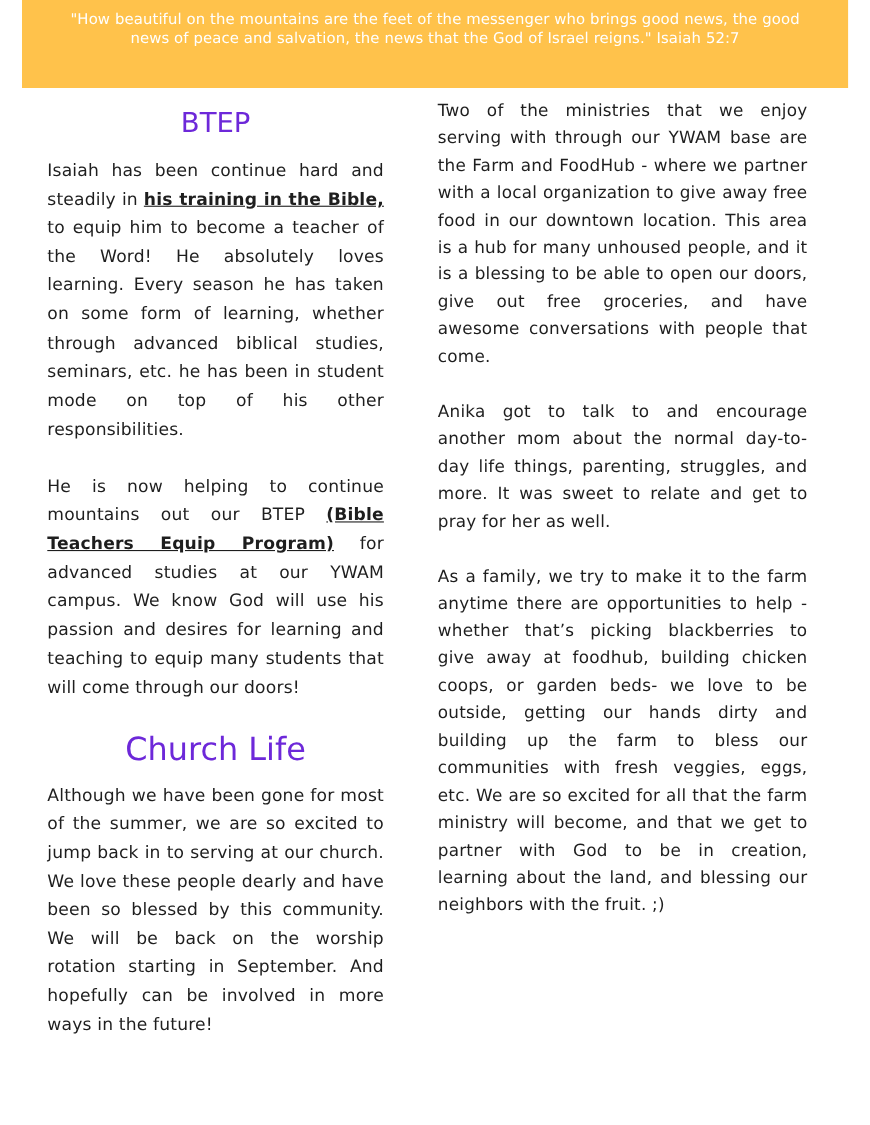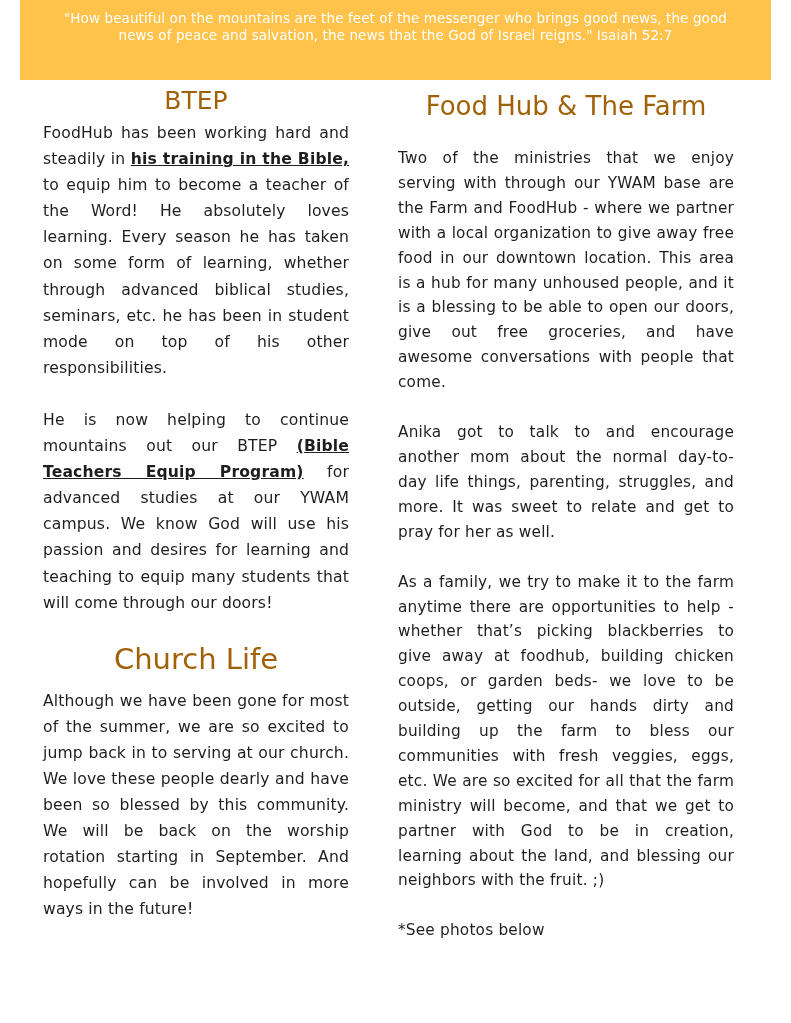--- a/index.html
+++ b/index.html
@@ -13,7 +13,7 @@
   .col { position: absolute; }
   .col-left { left: 43px; width: 306px; top: 84px; }
   .col-right { left: 398px; width: 336px; top: 88px; }
-  h2 { margin: 0; font-weight: normal; color: #a16207; text-align: center;
+  h2 { margin: 11px; font-weight: normal; color: #6d28d9; text-align: center;
        font-family: "DejaVu Sans", sans-serif; }
   .h-btep { font-size: 25px; line-height: 34px; height: 36px; }
   .h-church { font-size: 29px; line-height: 34px; height: 36px; margin-top: 26px; margin-bottom: 10px; }

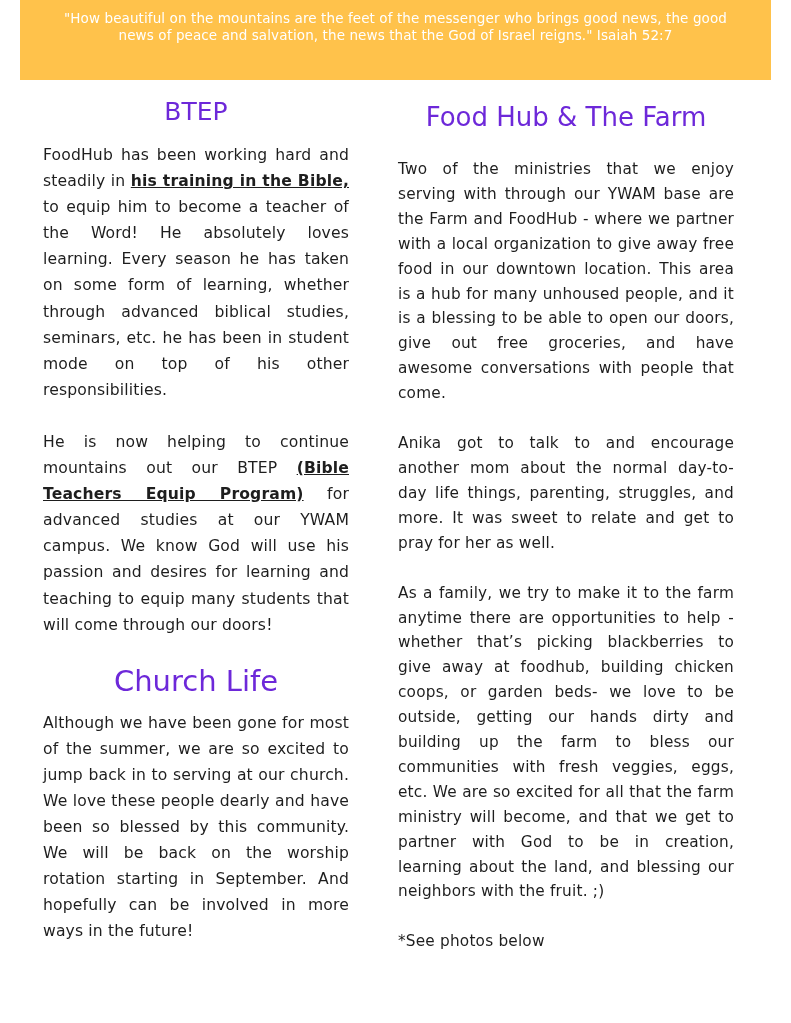--- a/index.html
+++ b/index.html
@@ -47,7 +47,6 @@
 
 <div class="col col-right">
   <section>
-    <h2 class="h-food">Food Hub &amp; The Farm</h2>
     <p>Two of the ministries that we enjoy serving with through our YWAM base are the Farm and FoodHub - where we partner with a local organization to give away free food in our downtown location. This area is a hub for many unhoused people, and it is a blessing to be able to open our doors, give out free groceries, and have awesome conversations with people that come.</p>
     <div class="gap-r"></div>
     <p>Anika got to talk to and encourage another mom about the normal day-to-day life things, parenting, struggles, and more. It was sweet to relate and get to pray for her as well.</p>

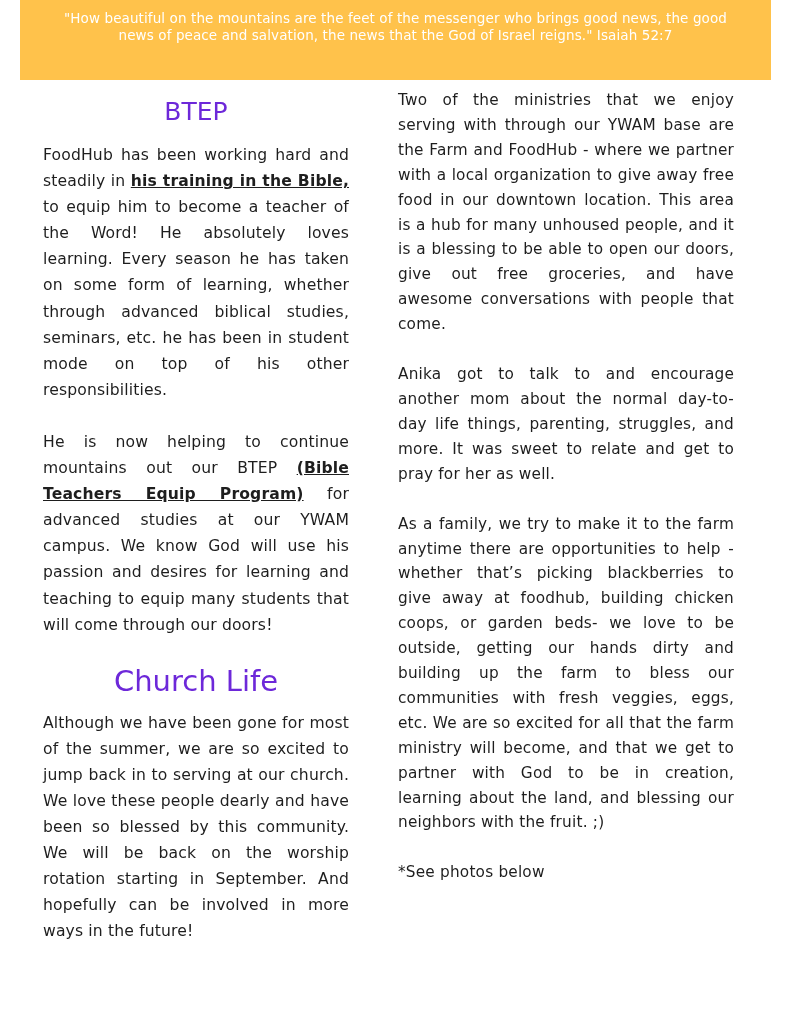--- a/index.html
+++ b/index.html
@@ -35,7 +35,7 @@
 <div class="col col-left">
   <section>
     <h2 class="h-btep">BTEP</h2>
-    <p><span>FoodHub has been working hard and steadily in </span><b>his training in the Bible,</b><span> to equip him to become a teacher of the Word! He absolutely loves learning. Every season he has taken on some form of learning, whether through advanced biblical studies, seminars, etc. he has been in student mode on top of his other responsibilities.</span></p>
+    <p><span>Isaiah has been continue hard and steadily in </span><b>his training in the Bible,</b><span> to equip him to become a teacher of the Word! He absolutely loves learning. Every season he has taken on some form of learning, whether through advanced biblical studies, seminars, etc. he has been in student mode on top of his other responsibilities.</span></p>
     <div class="gap"></div>
     <p><span>He is now helping to continue mountains out our BTEP </span><b>(Bible Teachers Equip Program)</b><span> for advanced studies at our YWAM campus. We know God will use his passion and desires for learning and teaching to equip many students that will come through our doors!</span></p>
   </section>

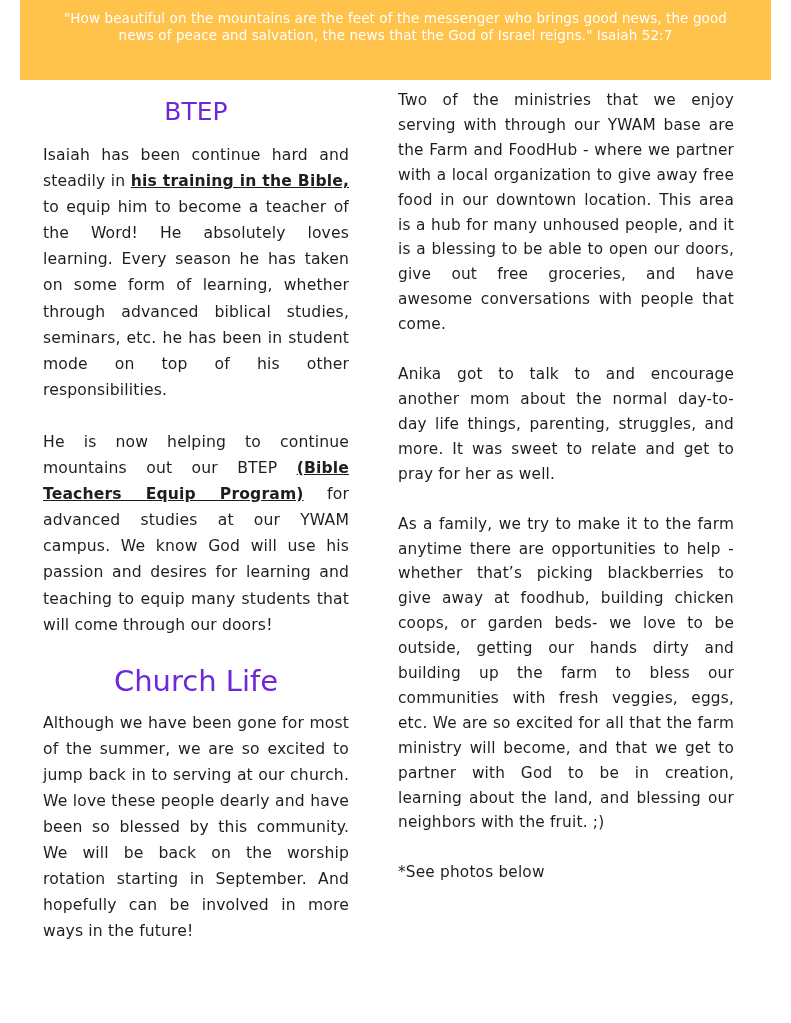--- a/index.html
+++ b/index.html
@@ -53,7 +53,6 @@
     <div class="gap-r"></div>
     <p>As a family, we try to make it to the farm anytime there are opportunities to help - whether that’s picking blackberries to give away at foodhub, building chicken coops, or garden beds- we love to be outside, getting our hands dirty and building up the farm to bless our communities with fresh veggies, eggs, etc. We are so excited for all that the farm ministry will become, and that we get to partner with God to be in creation, learning about the land, and blessing our neighbors with the fruit. ;)</p>
     <div class="gap-r"></div>
-    <p>*See photos below</p>
   </section>
 </div>
 

